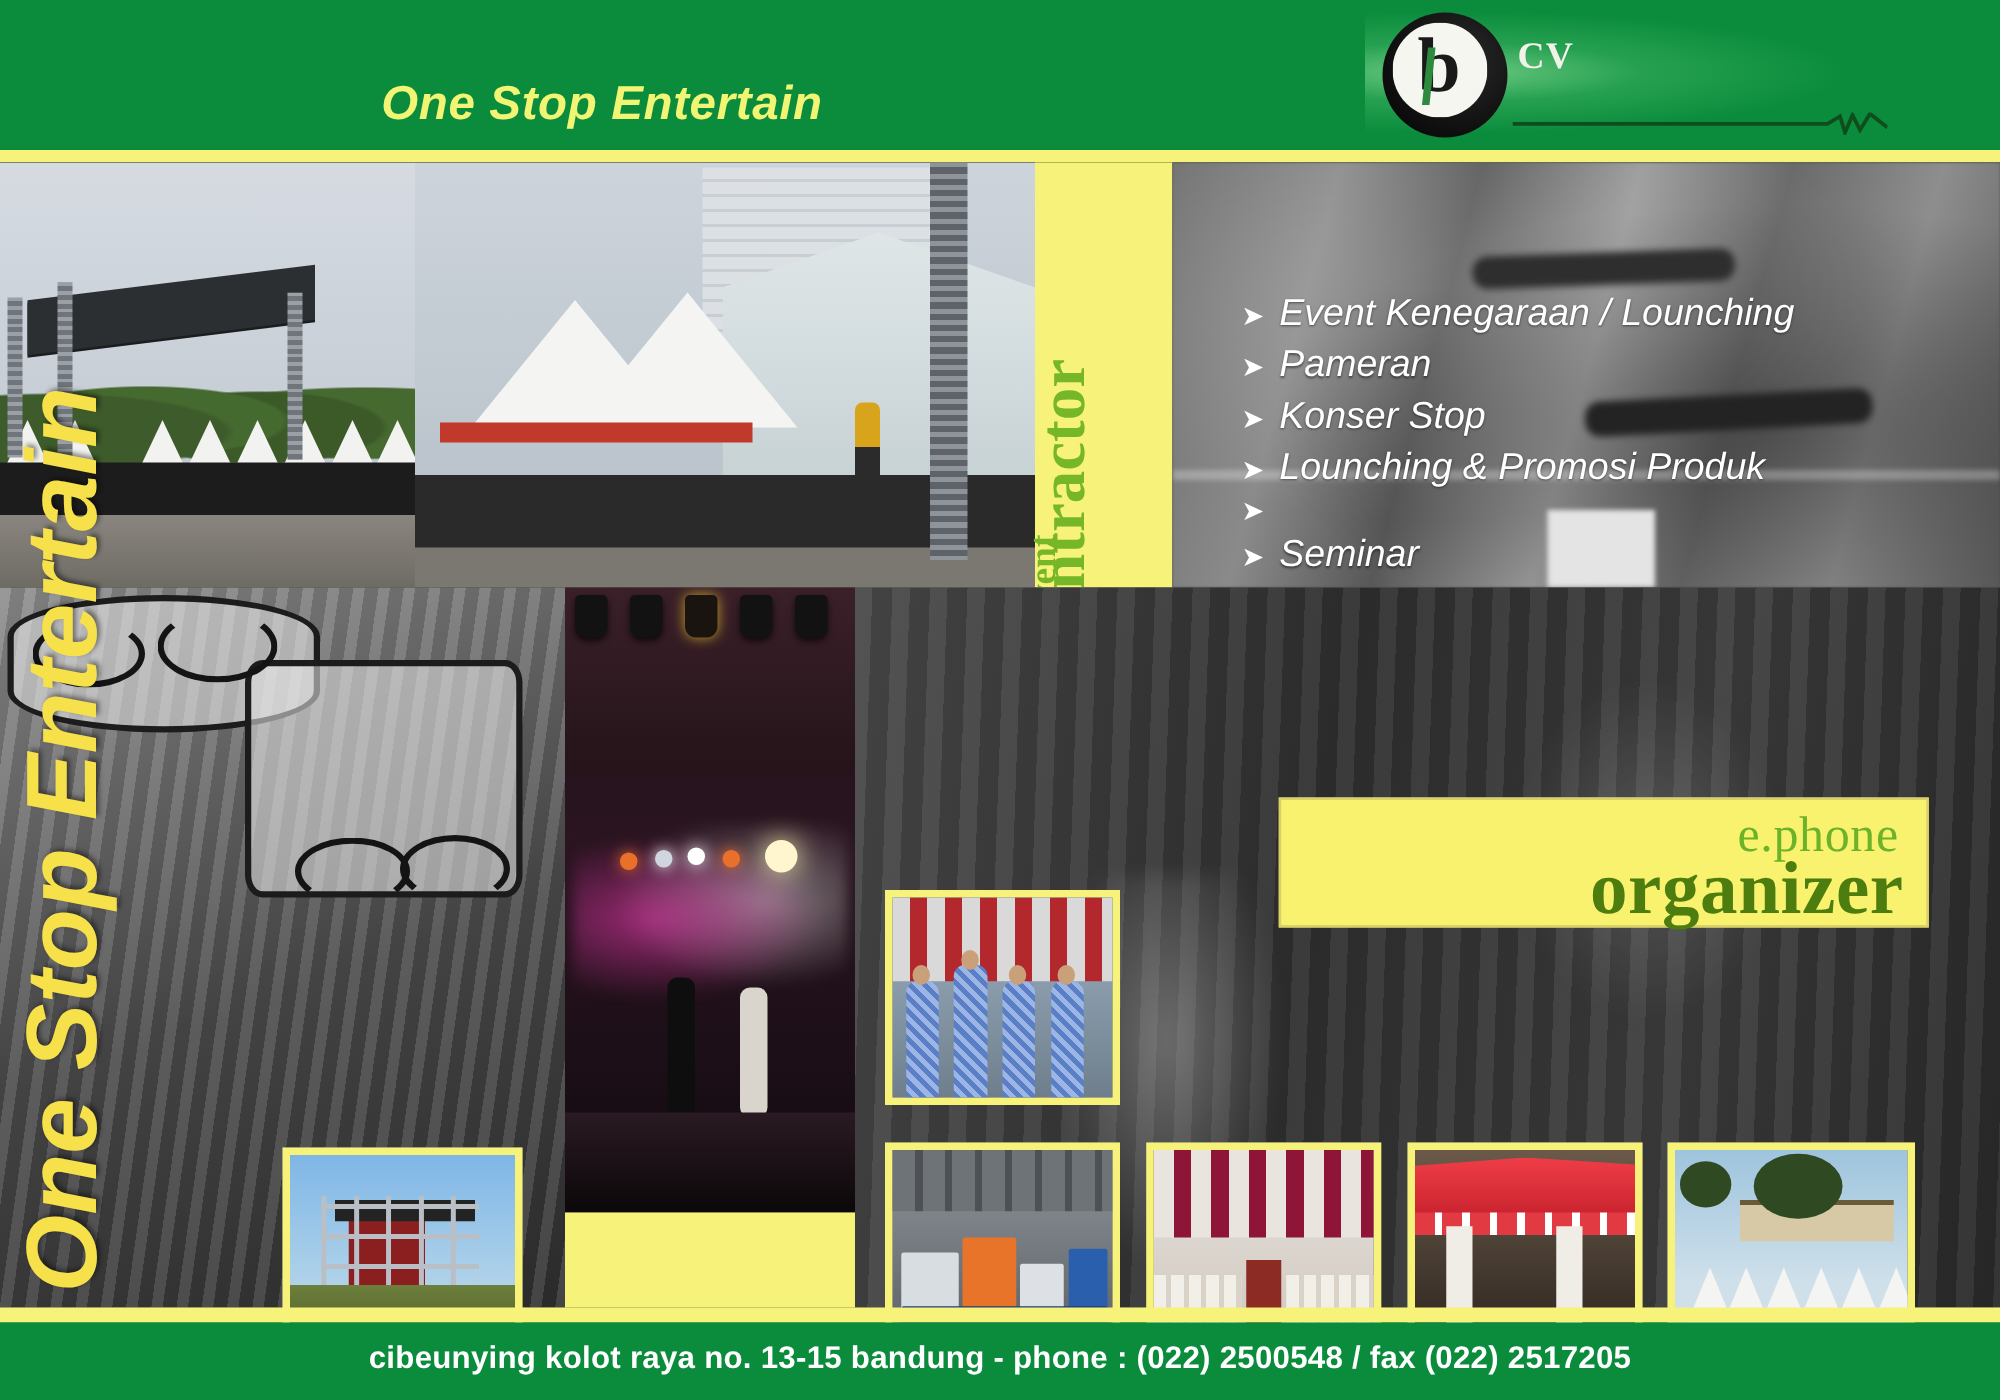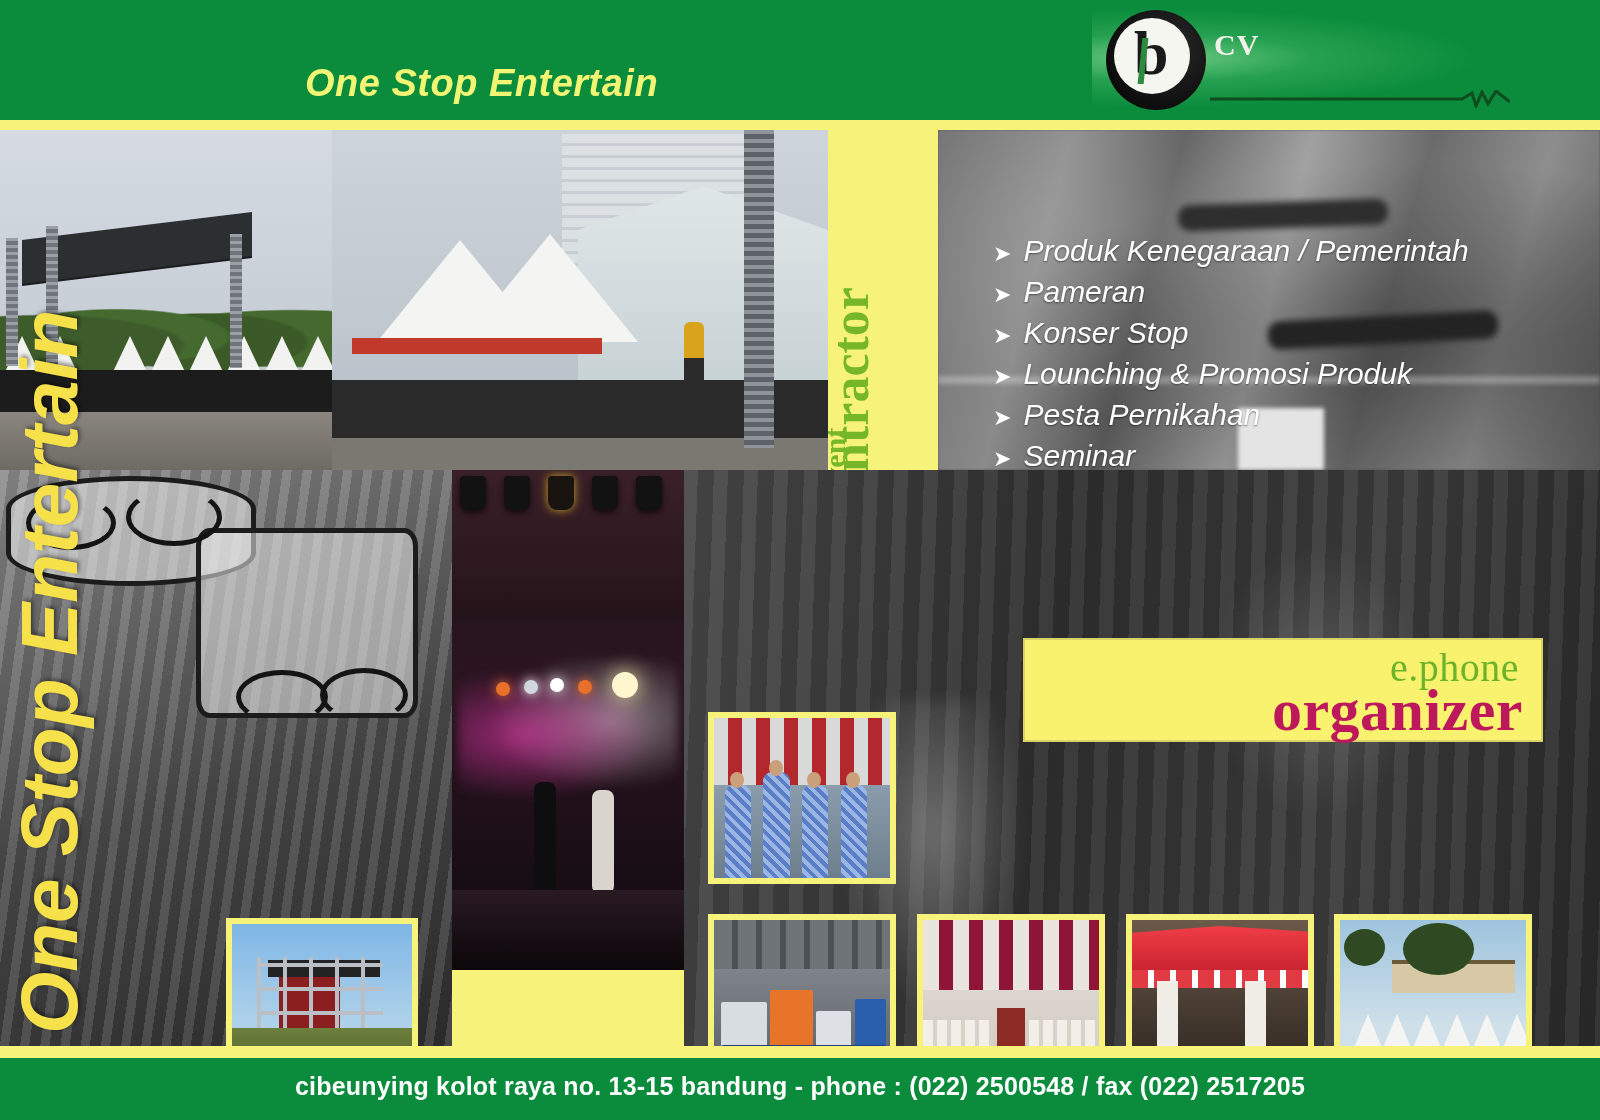--- a/index.html
+++ b/index.html
@@ -291,7 +291,7 @@
       <div class="bullets">
         <div class="bullet">
           <span class="arw">➤</span>
-          <span class="lbl">Produk Kenegaraan / Pemerintah</span>
+          <span class="lbl">Event Kenegaraan / Lounching</span>
         </div>
         <div class="bullet">
           <span class="arw">➤</span>

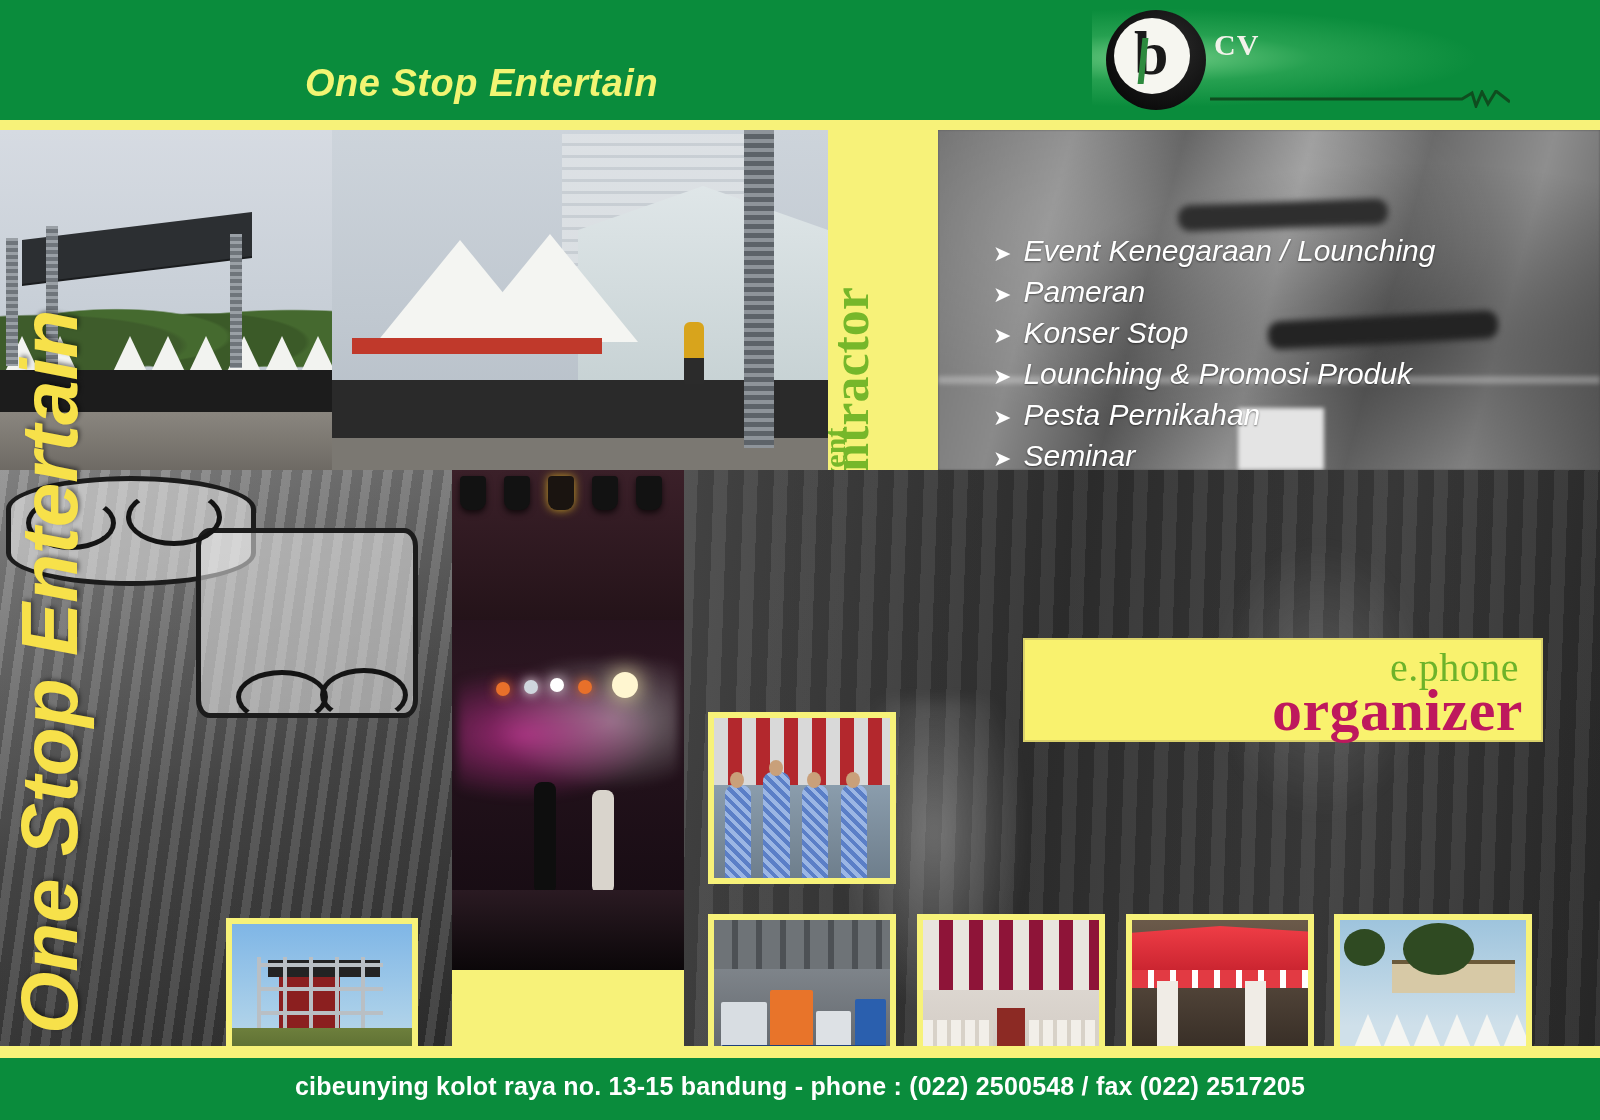--- a/index.html
+++ b/index.html
@@ -307,7 +307,6 @@
         </div>
         <div class="bullet">
           <span class="arw">➤</span>
-          <span class="lbl">Pesta Pernikahan</span>
         </div>
         <div class="bullet">
           <span class="arw">➤</span>

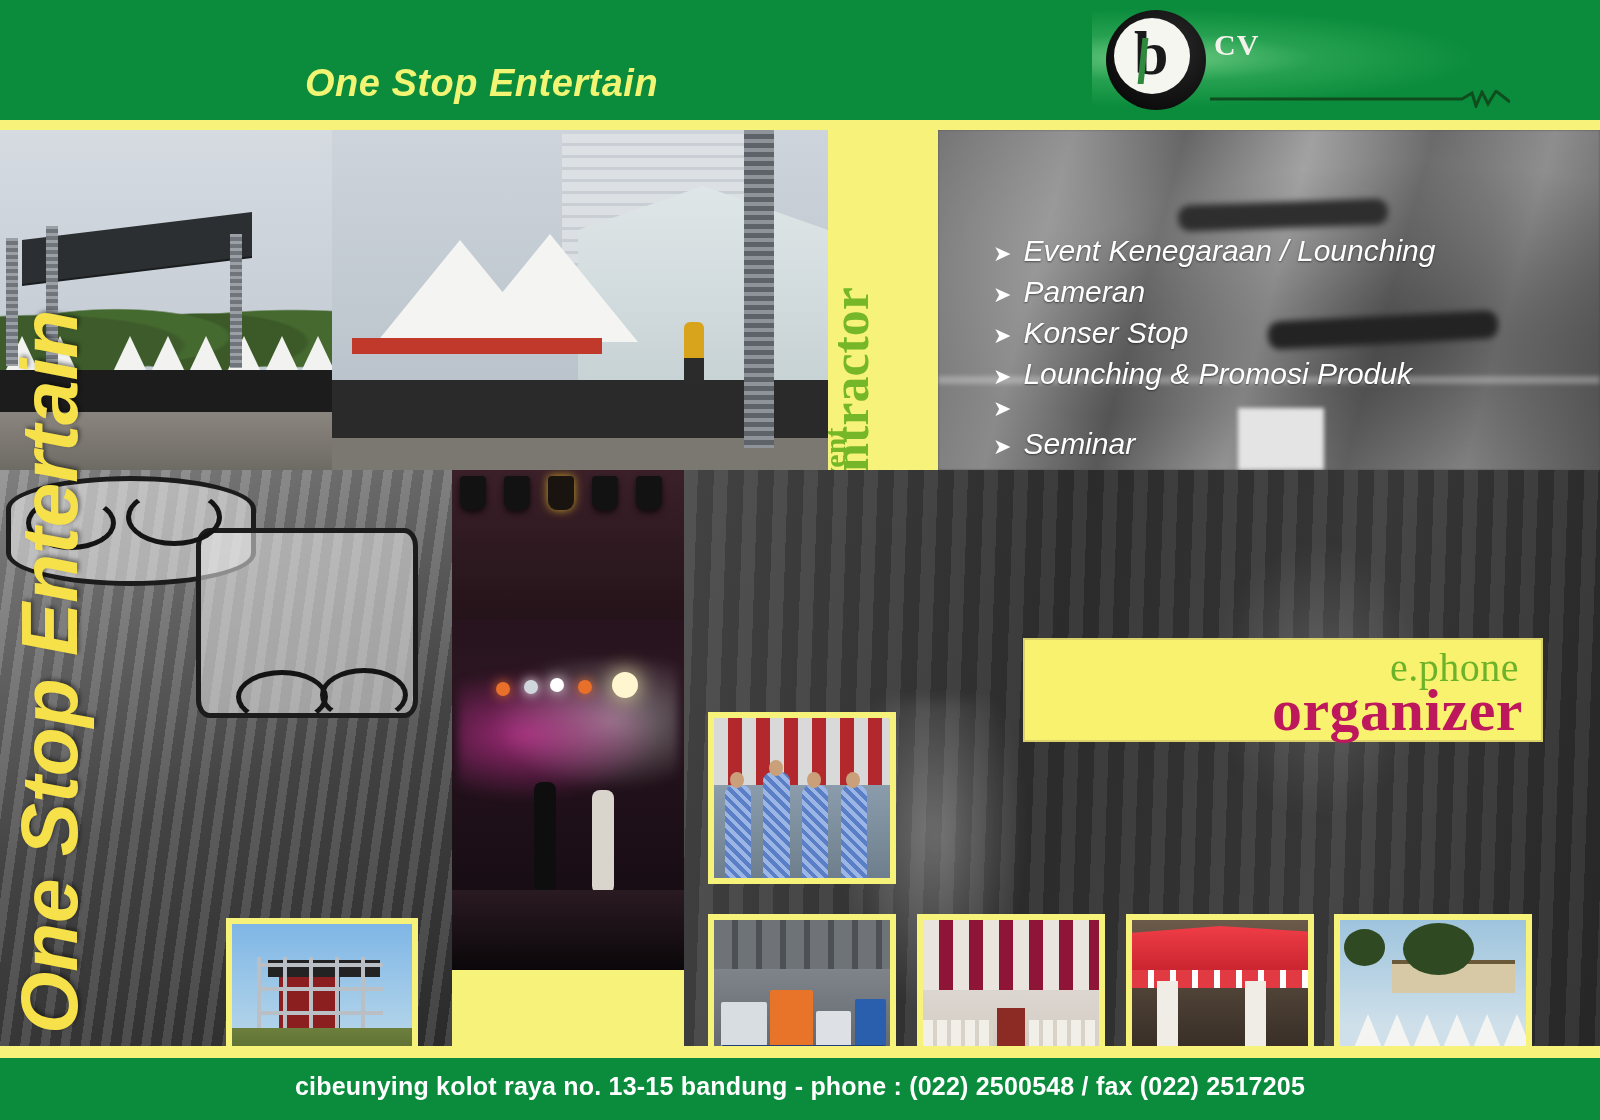--- a/index.html
+++ b/index.html
@@ -203,7 +203,7 @@
   .org-small { position:absolute; right:22px; top:4px; font-family:"Liberation Serif", serif;
                font-size:40px; color:#6db32a; letter-spacing:.5px; }
   .org-big   { position:absolute; right:18px; top:36px; font-family:"Liberation Serif", serif;
-               font-size:60px; font-weight:bold; color:#be185d; letter-spacing:.5px; }
+               font-size:60px; font-weight:bold; color:#4d7c0f; letter-spacing:.5px; }
 
   
   .vert-wrap { position:absolute; left:0; top:130px; width:180px; height:916px; pointer-events:none; }

